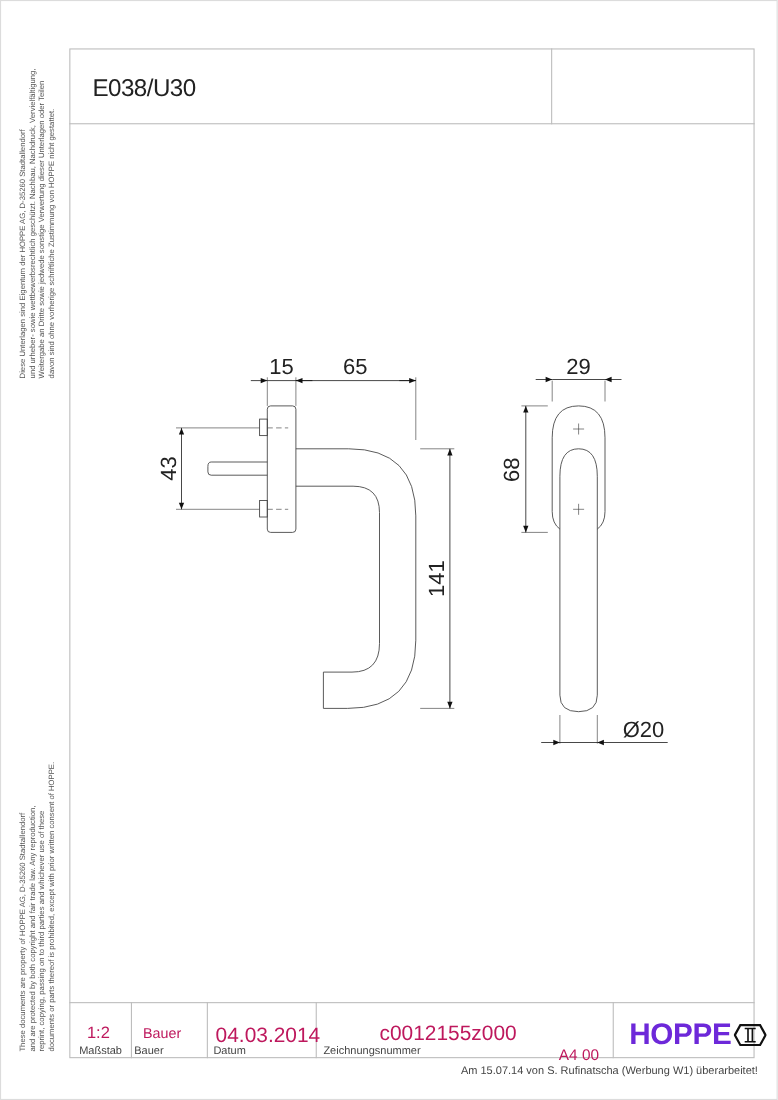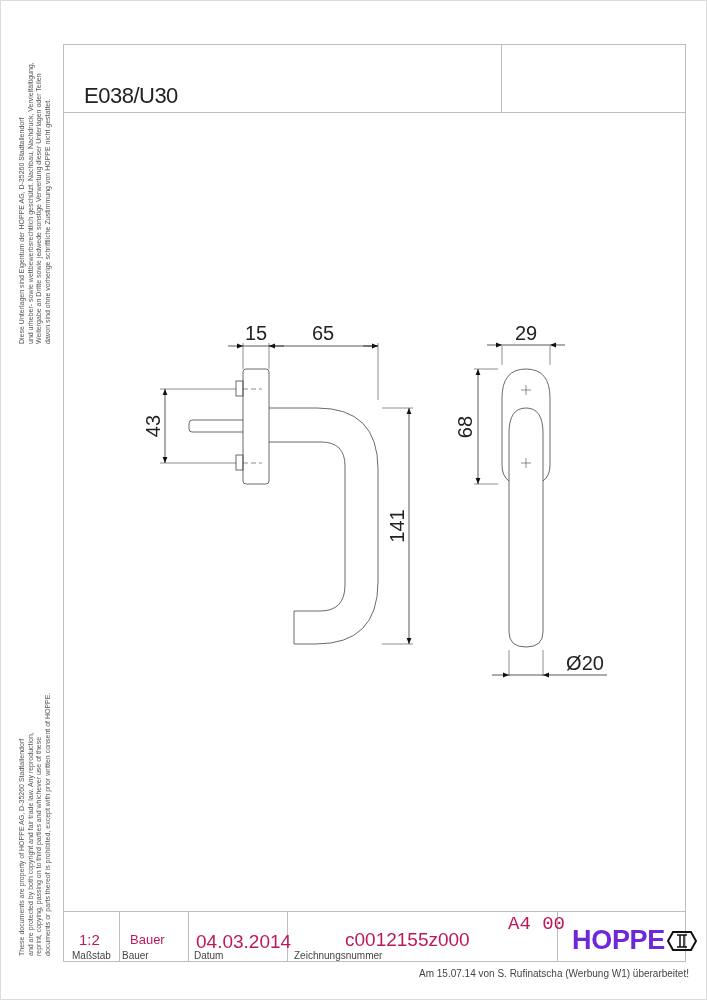--- a/index.html
+++ b/index.html
@@ -9,7 +9,7 @@
   .frame { position:absolute; left:63px; top:44px; width:623px; height:918px; border:1px solid #bdbdbd; box-sizing:border-box; }
   .title-row { position:absolute; left:63px; top:44px; width:623px; height:69px; border-bottom:1px solid #bdbdbd; box-sizing:border-box; }
   .title-divider { position:absolute; left:501px; top:44px; width:1px; height:69px; background:#bdbdbd; }
-  .title-text { position:absolute; left:84px; top:67px; font-size:22px; color:#222; letter-spacing:-0.5px;margin-top:16px; }
+  .title-text { position:absolute; left:84px; top:67px; font-size:22px; color:#222; letter-spacing:-0.5px; }
   .side-text { position:absolute; font-size:7px; color:#555; line-height:8.5px; white-space:nowrap;
                transform-origin:left top; transform:rotate(-90deg); }
   .side-top { left:18px; top:344px; }

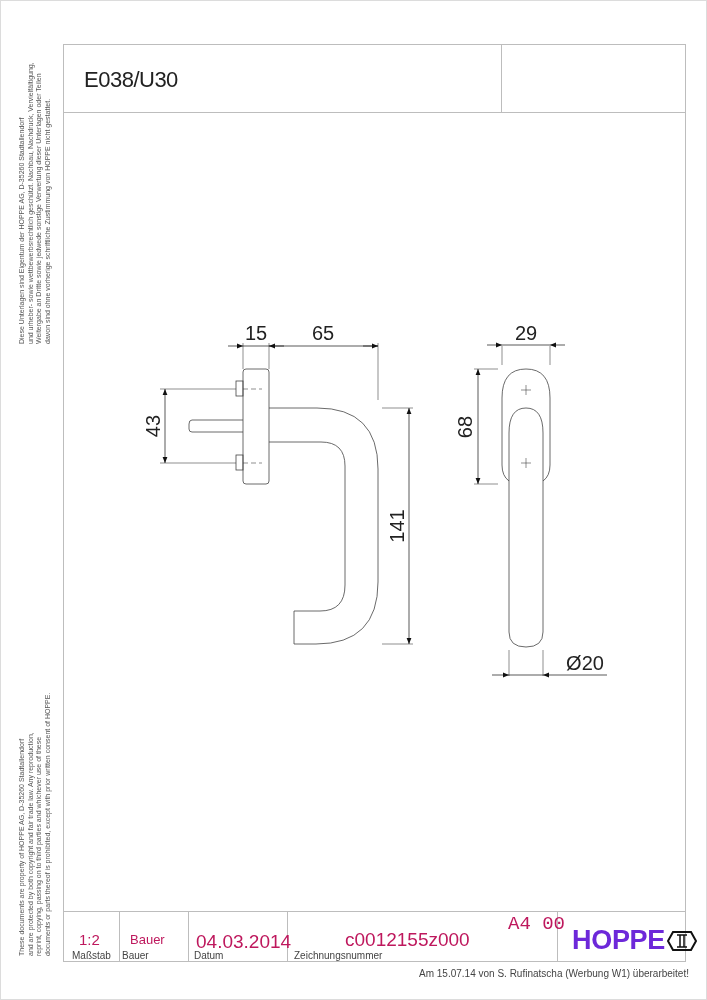--- a/index.html
+++ b/index.html
@@ -139,7 +139,7 @@
 <div class="tb-value" style="left:196px;top:931px;font-size:19px;">04.03.2014</div>
 <div class="tb-label" style="left:294px;top:914px;">Zeichnungsnummer</div>
 <div class="tb-value" style="left:345px;top:929px;font-size:19px;">c0012155z000</div>
-<div class="tb-value" style="left:508px;top:913px;font-size:19px;font-family:Liberation Mono, monospace;">A4 00</div>
+<div class="tb-value" style="left:508px;top:951px;font-size:14px;">A4 00</div>
 
 <div class="logo">
   <span>HOPPE</span><svg width="30" height="22" viewBox="0 0 30 22" style="vertical-align:-3px;margin-left:2px;">

